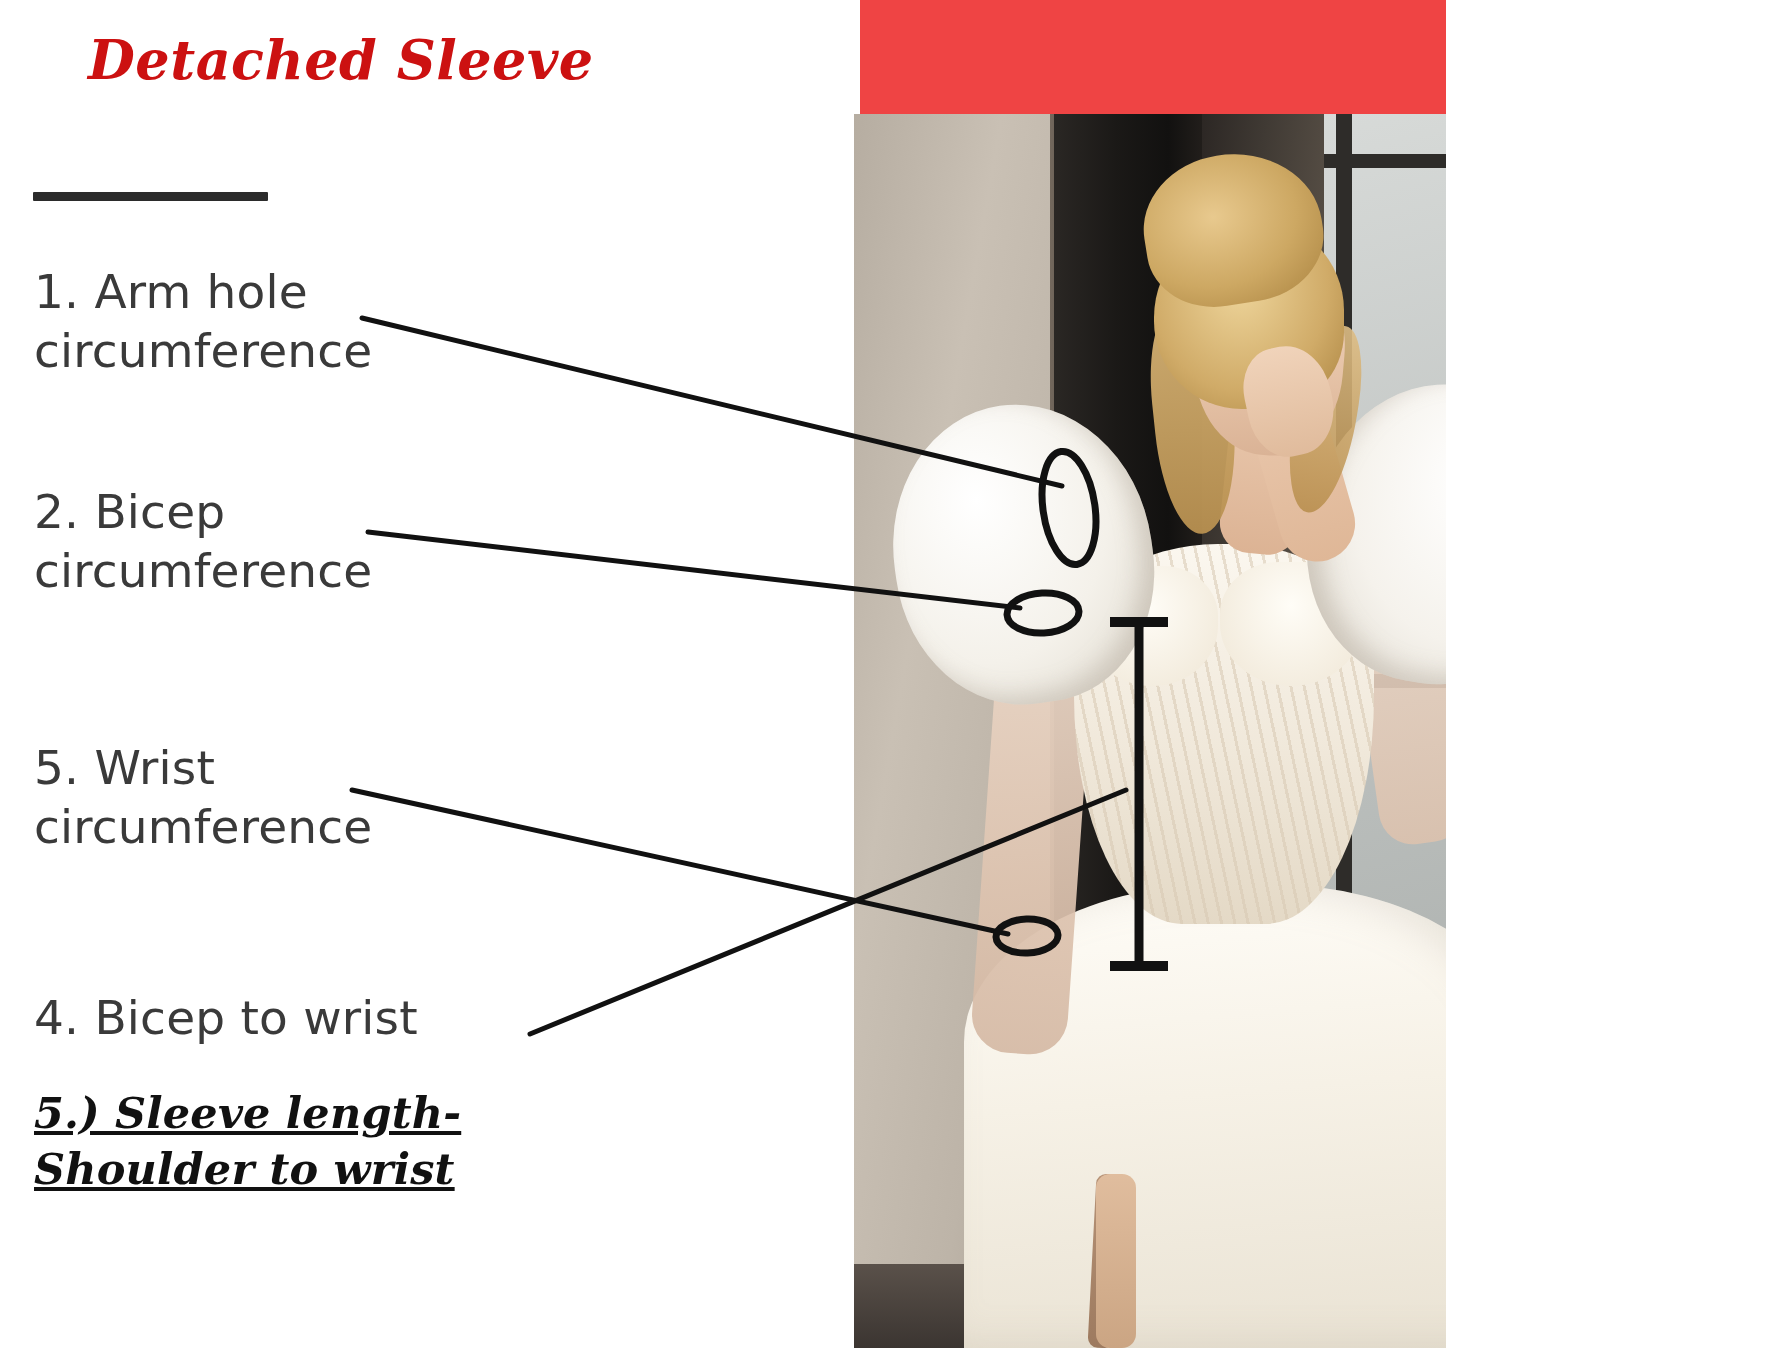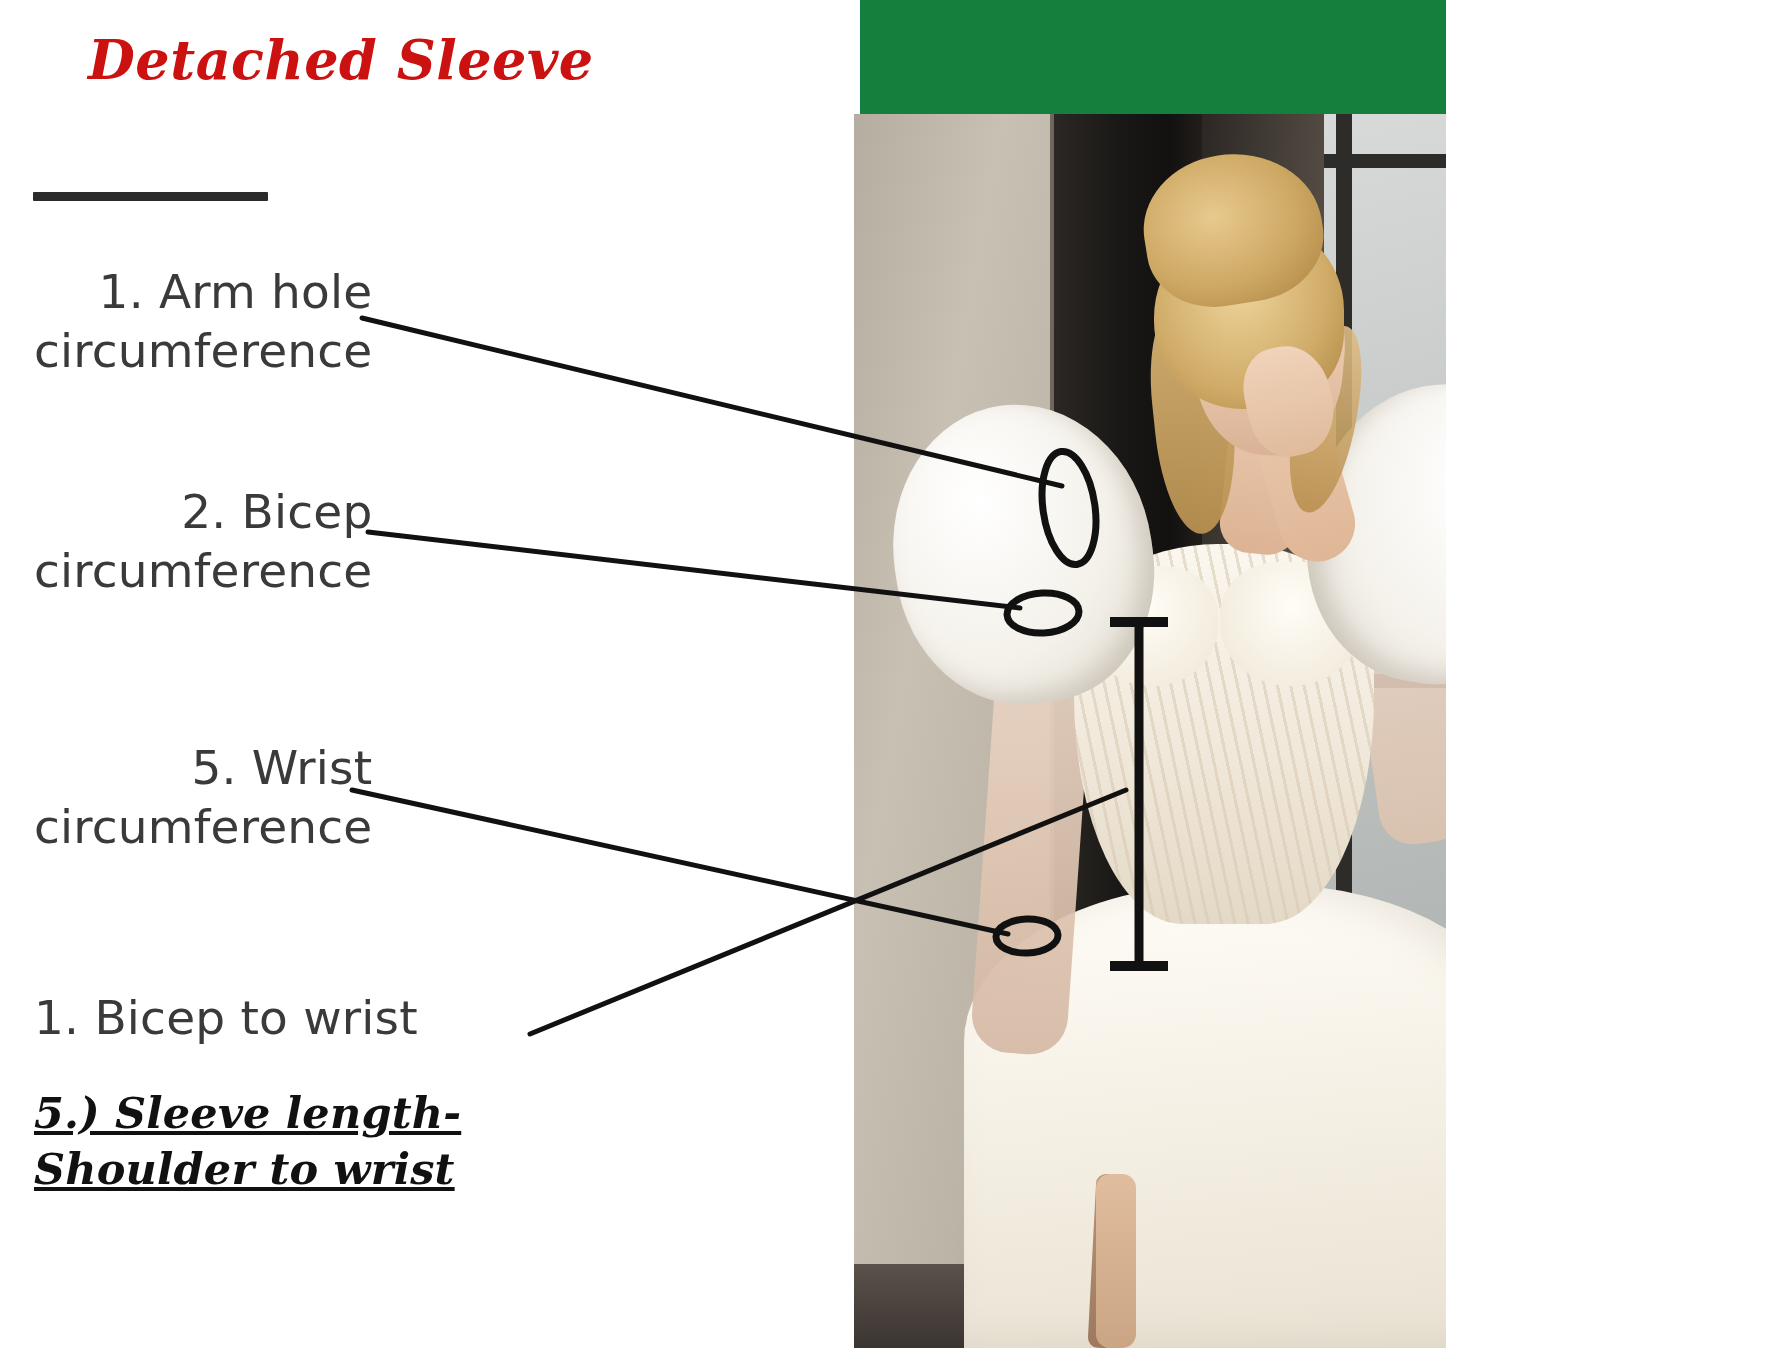--- a/index.html
+++ b/index.html
@@ -12,7 +12,7 @@
     position:relative;
     width:1446px;
     height:1348px;
-    background:#15803d;
+    background:#ef4444;
     overflow:hidden;
   }
 

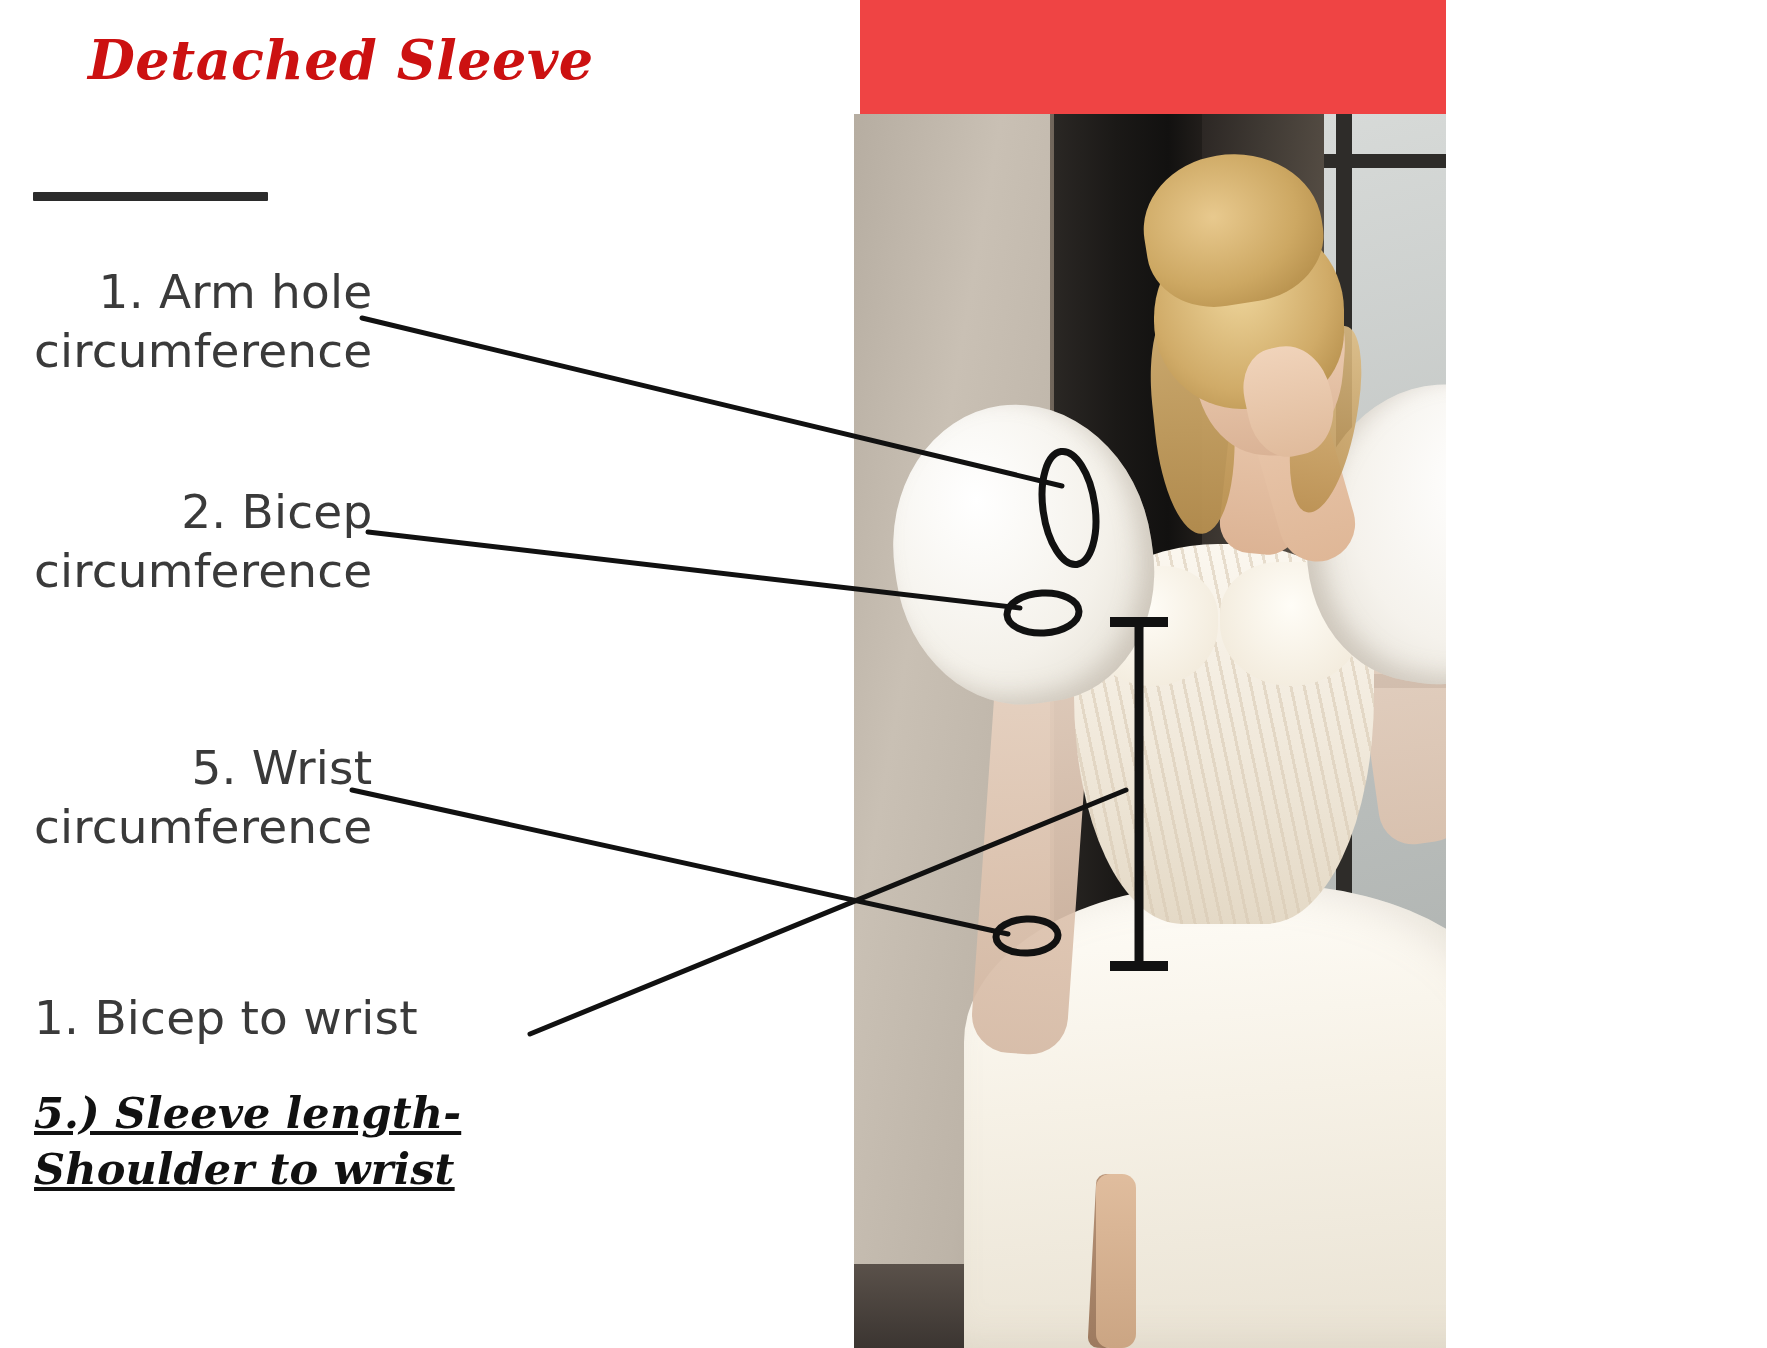--- a/index.html
+++ b/index.html
@@ -64,7 +64,6 @@
     color:#3a3a3a;
     letter-spacing:0.2px;
     white-space:pre-line;
-    text-align:right;
   }
   #item-1{ left:34px; top:262px; }
   #item-2{ left:34px; top:482px; }

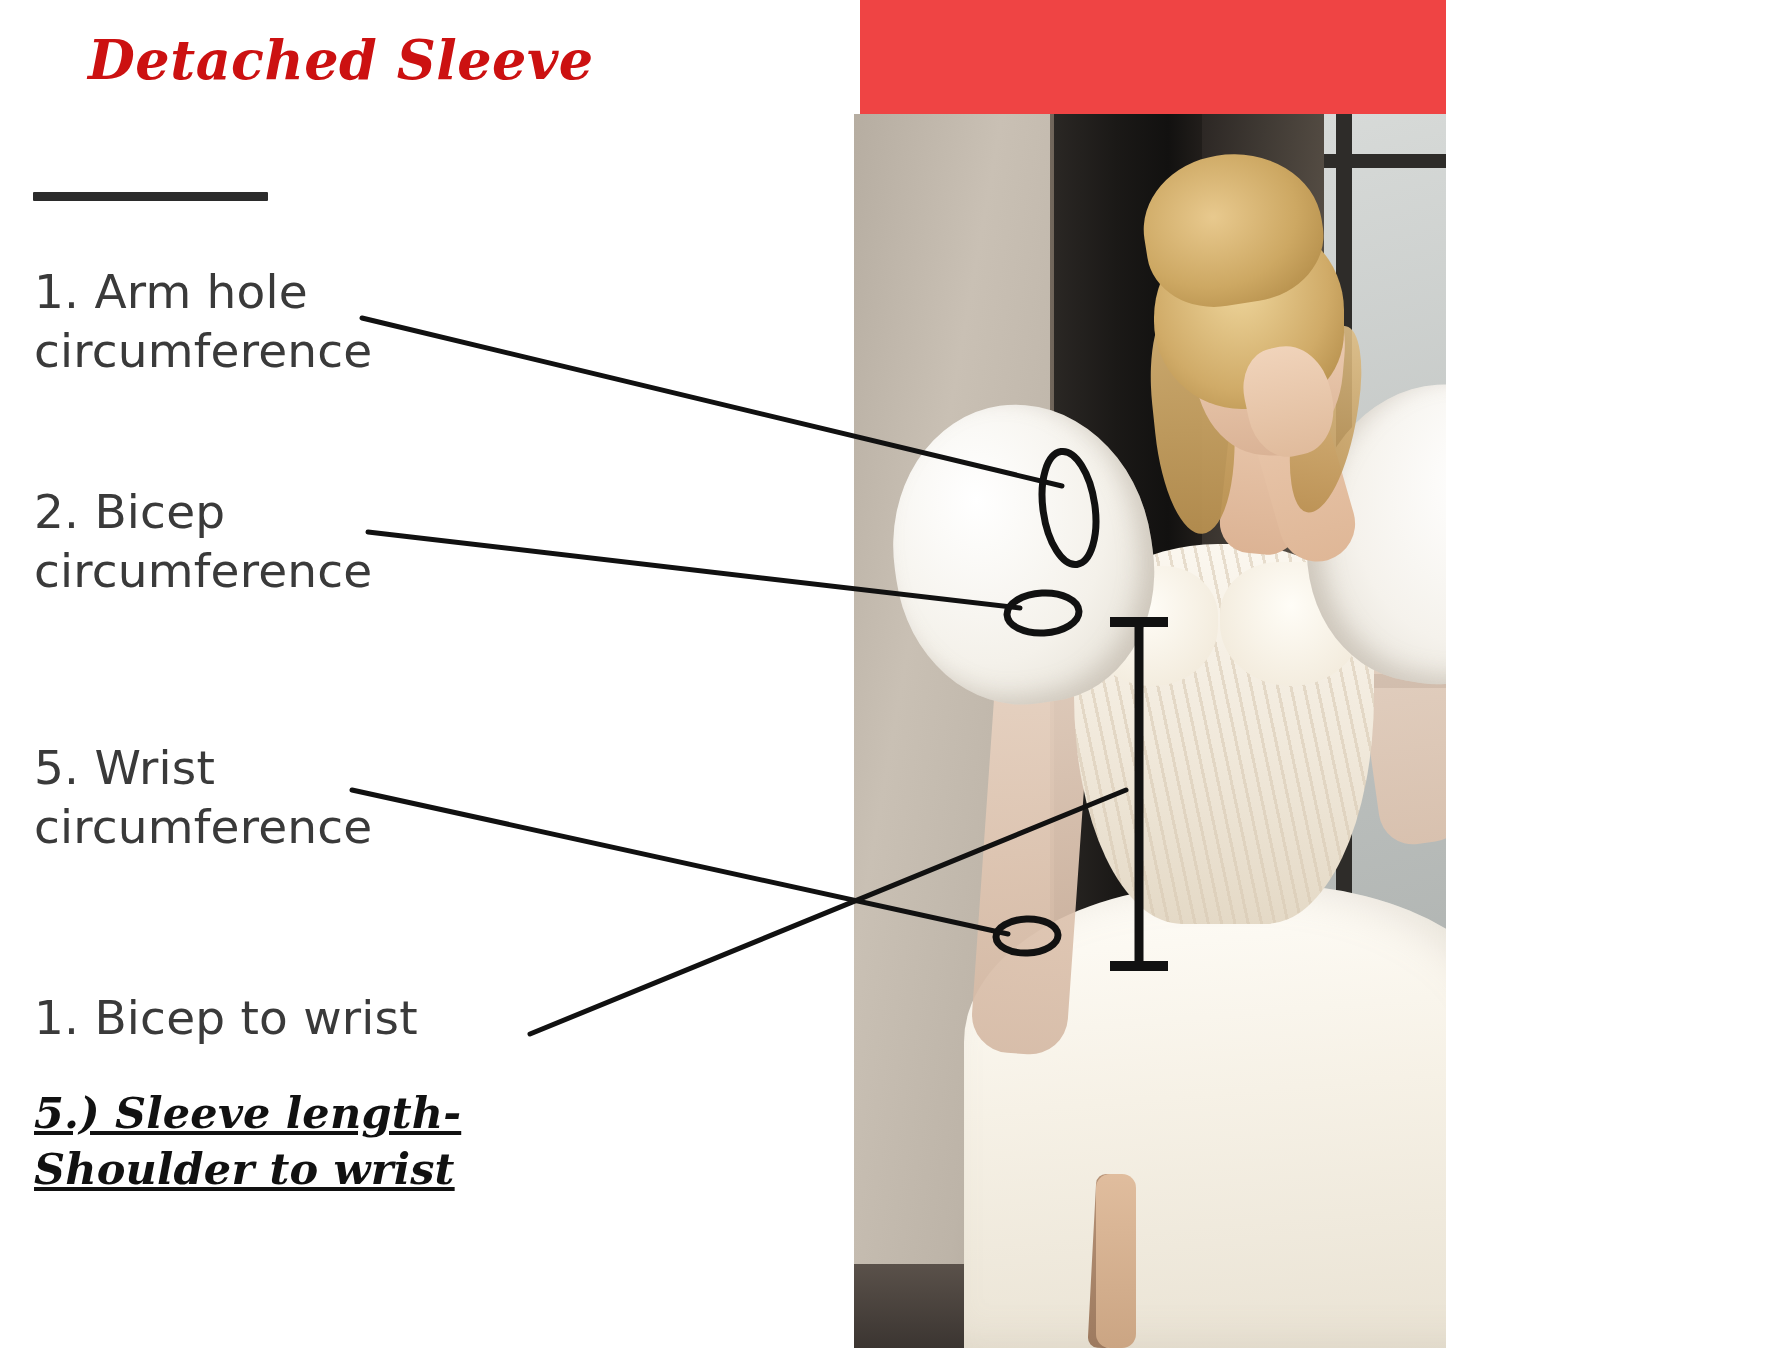--- a/index.html
+++ b/index.html
@@ -287,7 +287,7 @@
     <div class="list-item" id="item-3">5. Wrist
 circumference</div>
 
-    <div class="list-item" id="item-4">1. Bicep to wrist</div>
+    <div class="list-item" id="item-4">4. Bicep to wrist</div>
 
     <div id="item-5">5.) Sleeve length-
 Shoulder to wrist</div>

